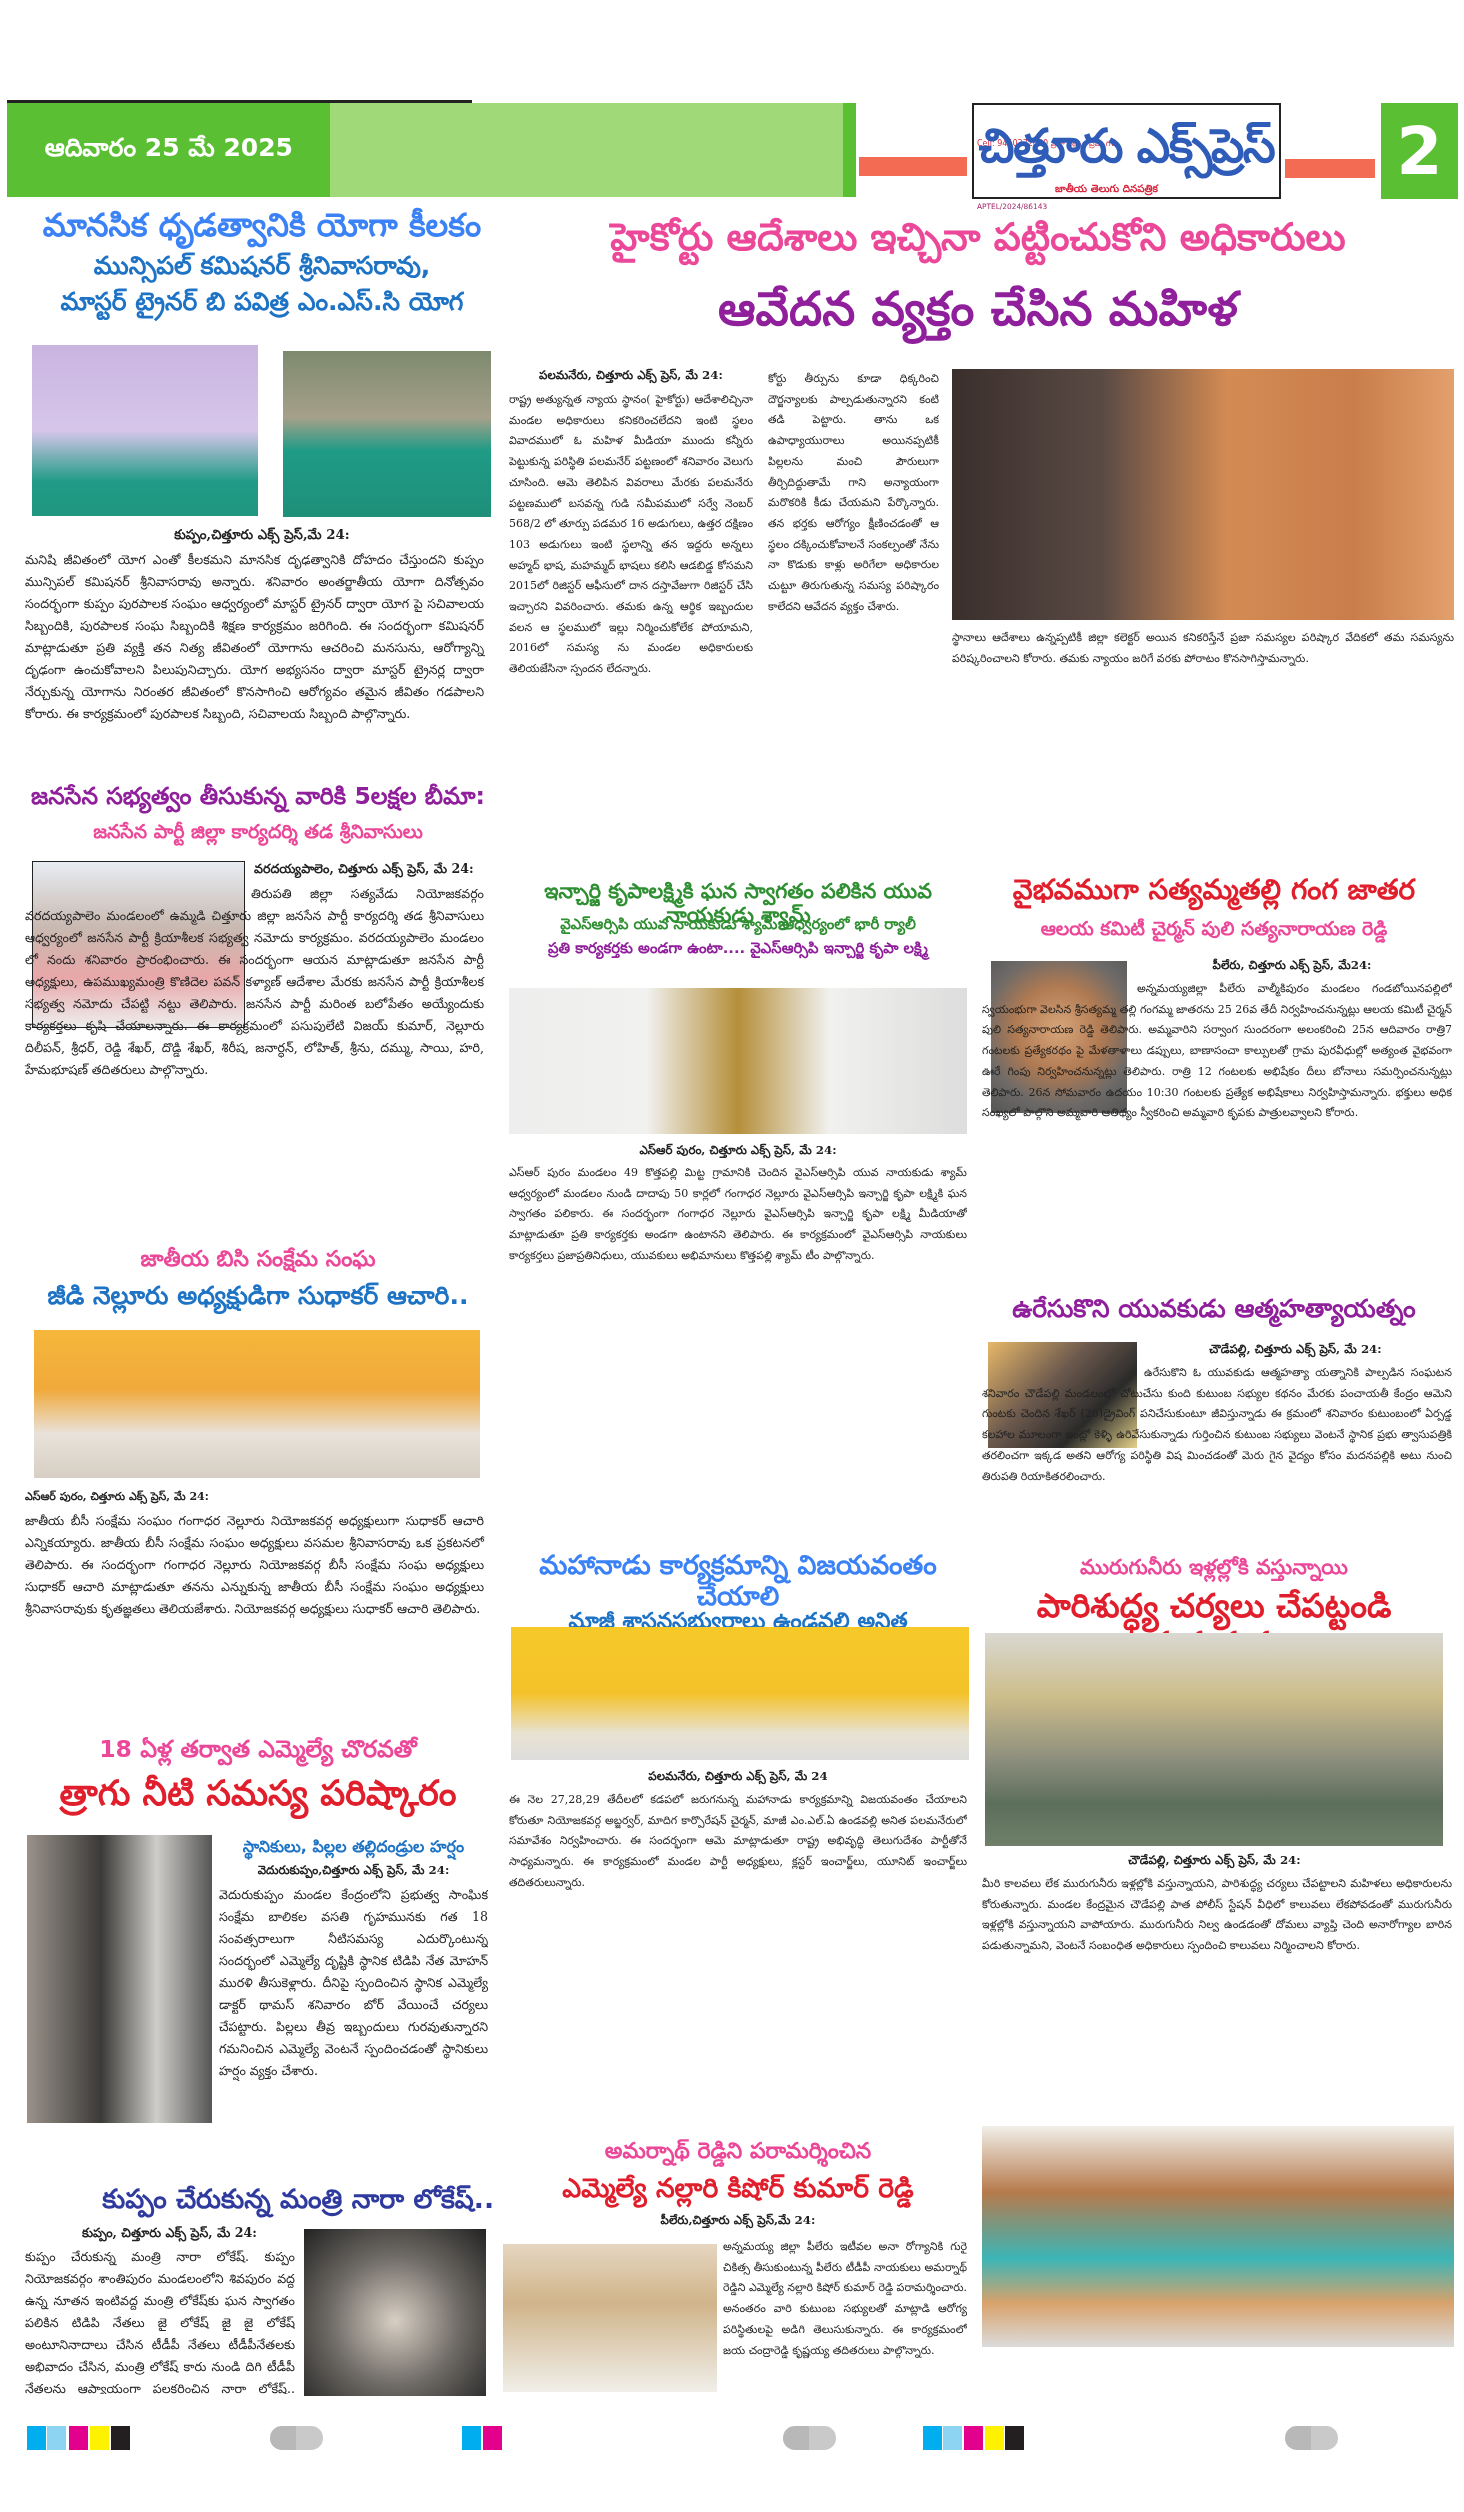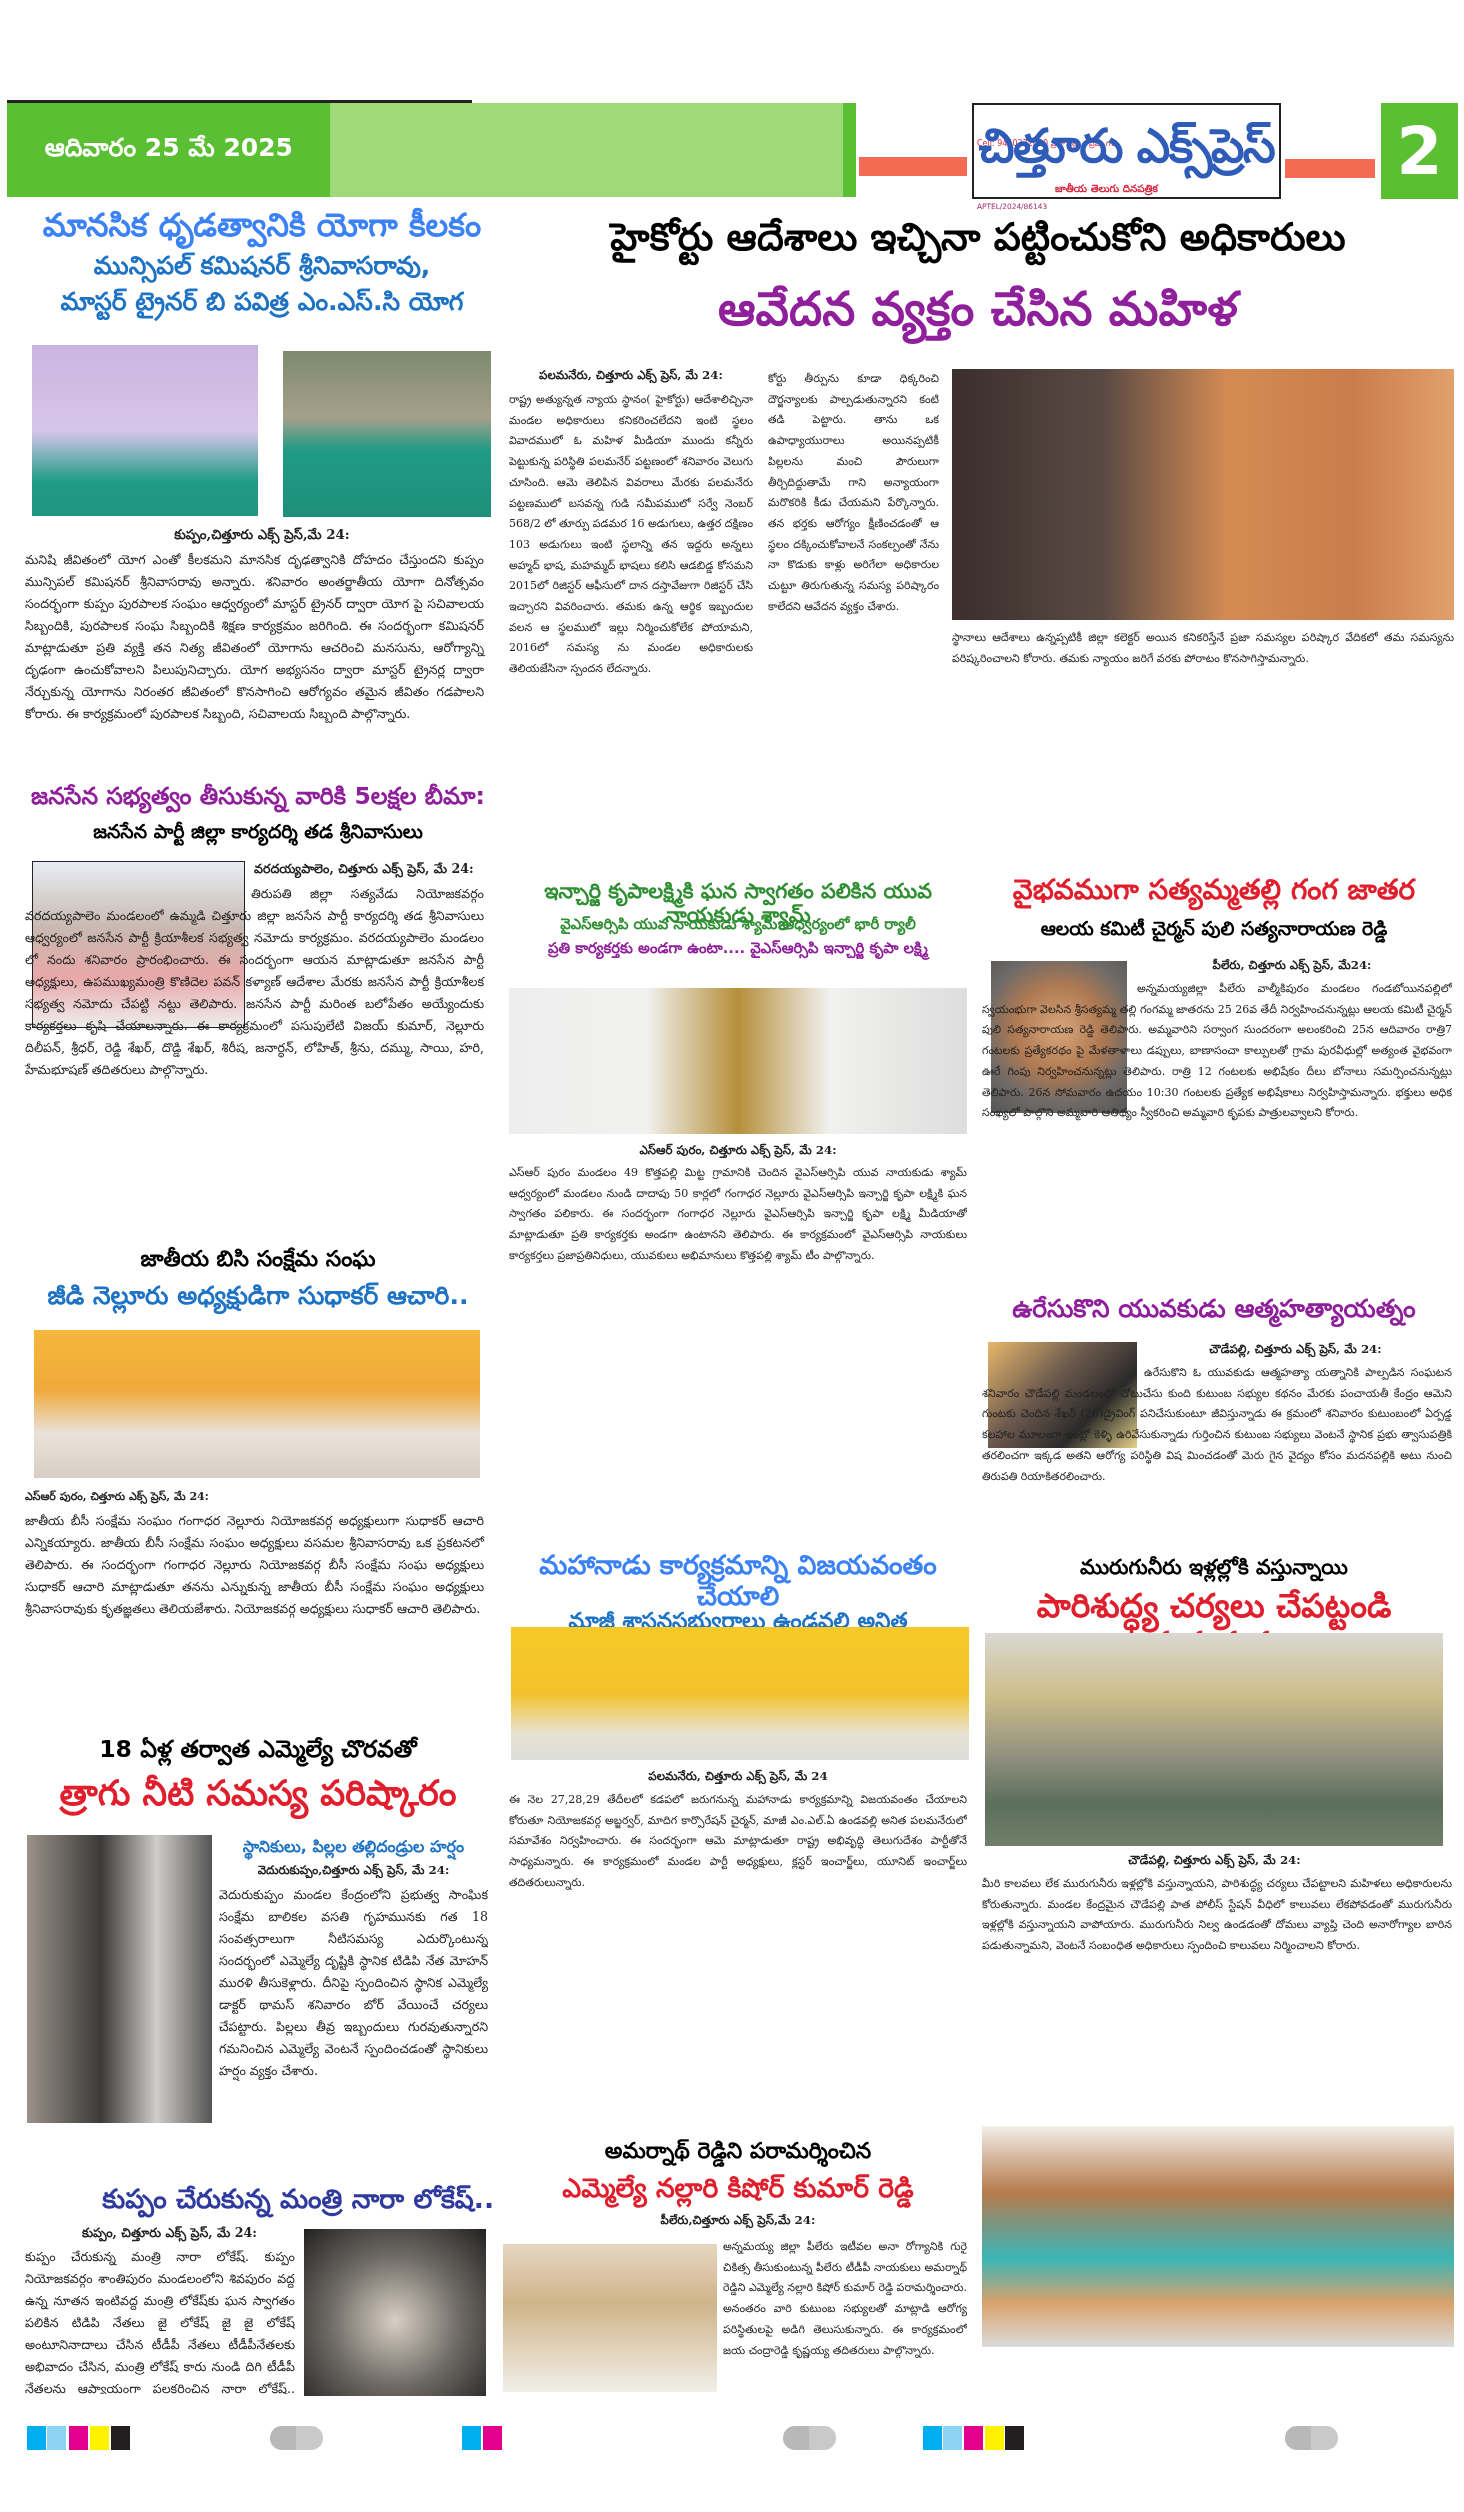--- a/index.html
+++ b/index.html
@@ -29,7 +29,7 @@
   .c-purple{color:#8f1f9a;}
   .c-red{color:#e01e2c;}
   .c-green{color:#2f8f32;}
-  .c-black{color:#000000;}
+  .c-black{color:#ec4899;}
   .swatch{position:absolute;width:19px;height:23.6px;}
   .pill{position:absolute;width:53px;height:23.6px;border-radius:11.8px;background:linear-gradient(90deg,#b8b8b8 50%,#c9c9c9 50%);}
 </style>

